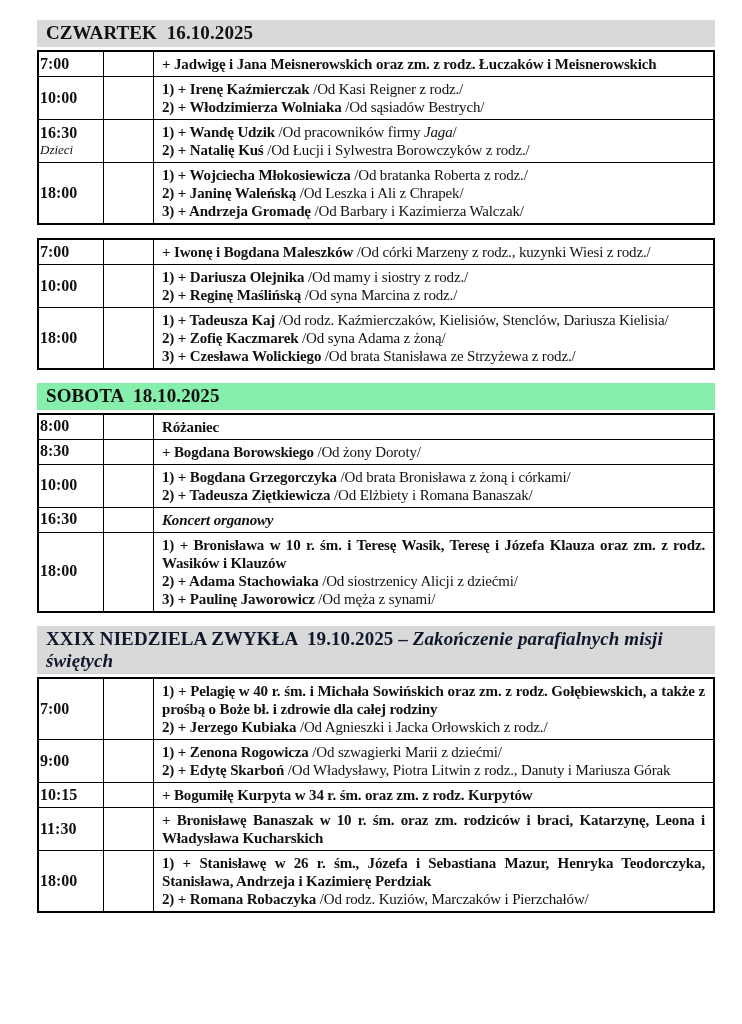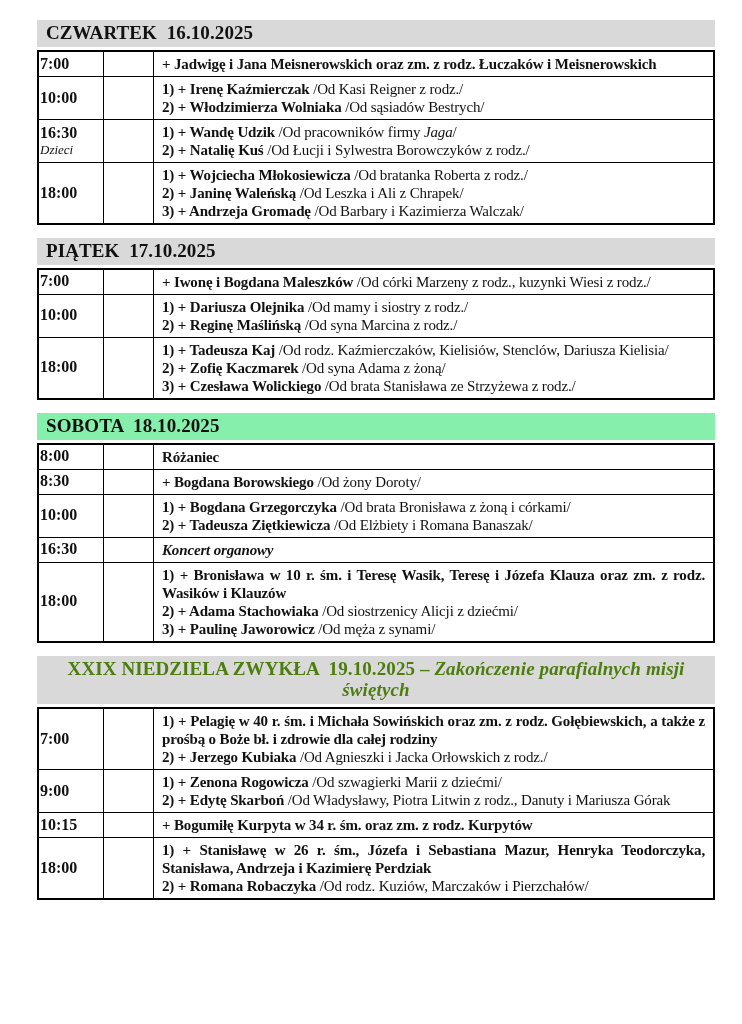--- a/index.html
+++ b/index.html
@@ -125,7 +125,6 @@
         </table>
       </section>
       <section class="day-section">
-        <div class="day-header" style="background: rgb(217, 217, 217);"><span class="seg-b">PIĄTEK  17.10.2025</span></div>
         <table class="intentions-table">
           <tbody>
             <tr>

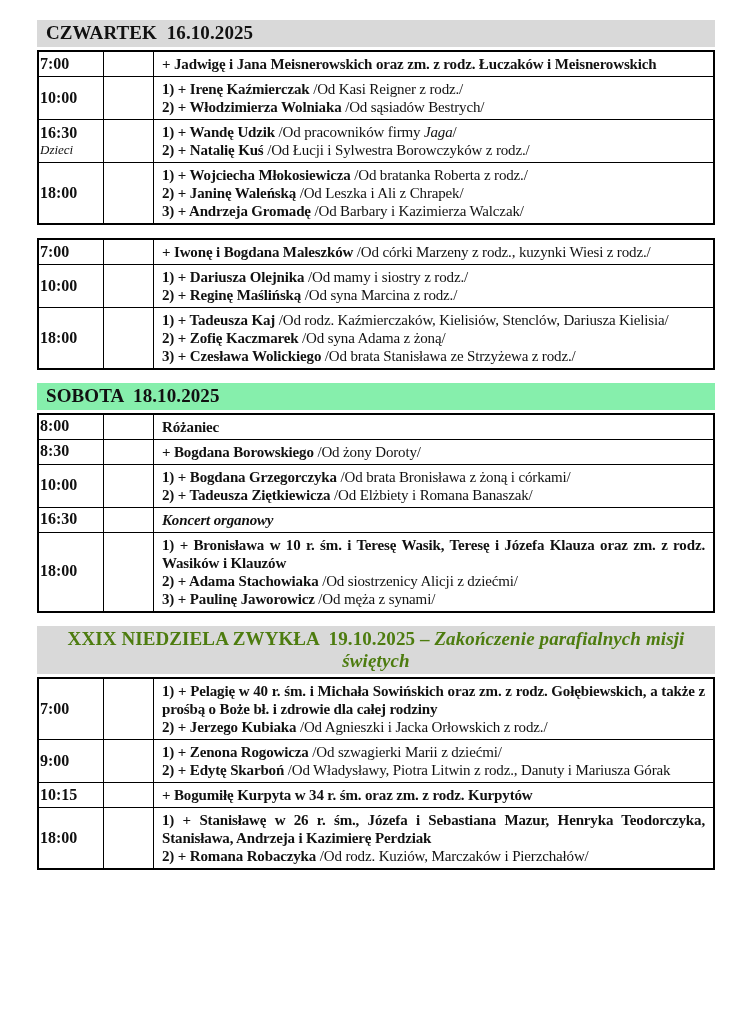--- a/index.html
+++ b/index.html
@@ -200,7 +200,7 @@
         </table>
       </section>
       <section class="day-section">
-        <div class="day-header" style="background: rgb(217, 217, 217); color: #4d7c0f; text-align: center;"><span class="seg-b">XXIX NIEDZIELA ZWYKŁA  19.10.2025 – </span><span class="seg-bi">Zakończenie parafialnych misji świętych</span></div>
+        <div class="day-header" style="background: rgb(217, 217, 217); color: #0f172a;"><span class="seg-b">XXIX NIEDZIELA ZWYKŁA  19.10.2025 – </span><span class="seg-bi">Zakończenie parafialnych misji świętych</span></div>
         <table class="intentions-table">
           <tbody>
             <tr>

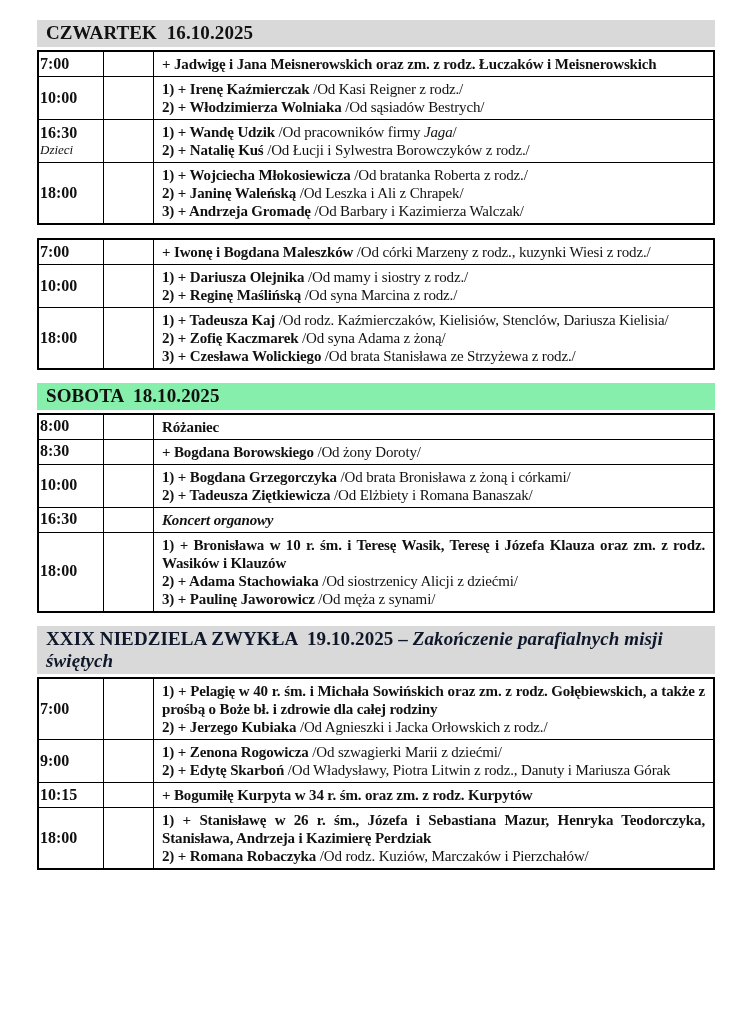--- a/index.html
+++ b/index.html
@@ -227,6 +227,13 @@
               </td>
             </tr>
             <tr>
+              <td class="time-cell"><span>11:30</span></td>
+              <td class="empty-cell"></td>
+              <td class="intentions-cell">
+                <p class="intention justify"><span class="seg-b">+ Bronisławę Banaszak w 10 r. śm. oraz zm. rodziców i braci, Katarzynę, Leona i Władysława Kucharskich</span></p>
+              </td>
+            </tr>
+            <tr>
               <td class="time-cell"><span>18:00</span></td>
               <td class="empty-cell"></td>
               <td class="intentions-cell">

